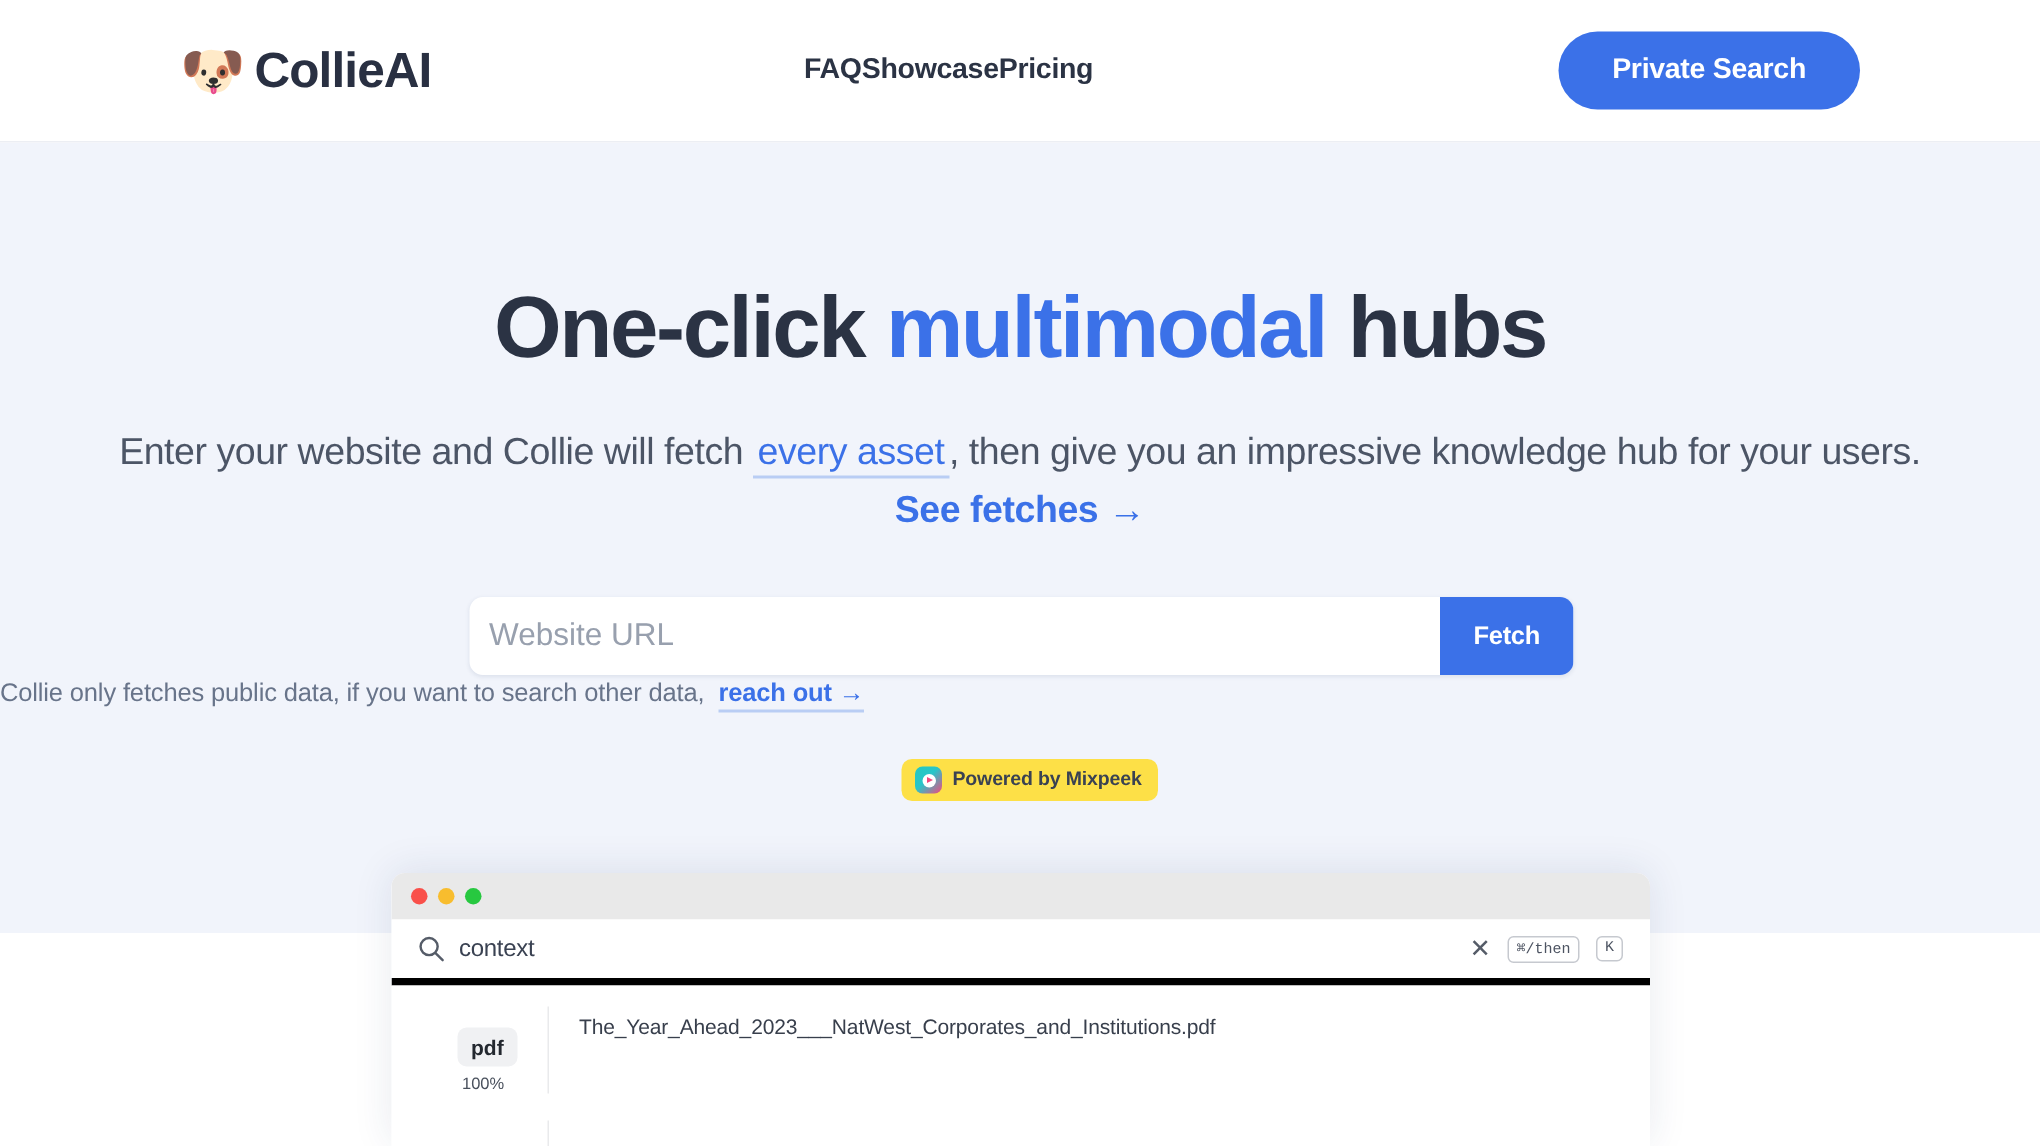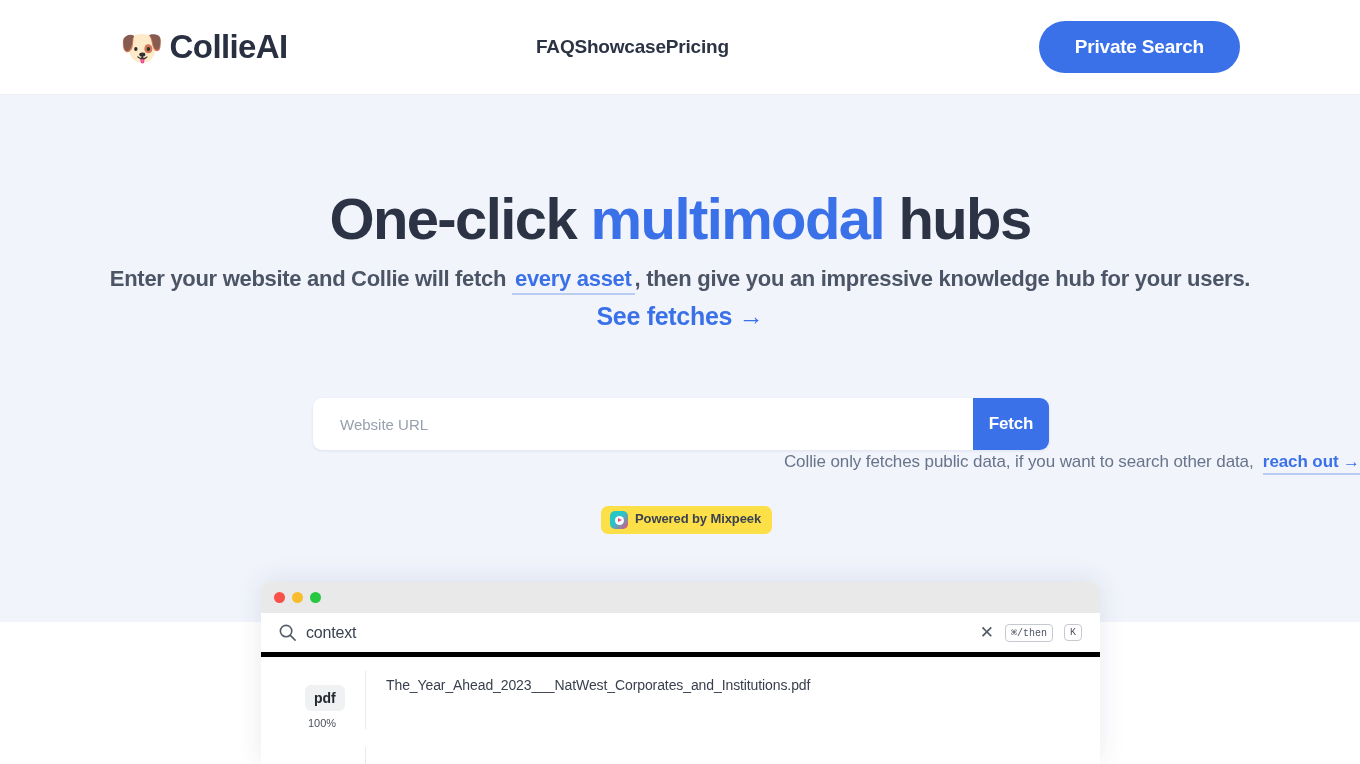--- a/index.html
+++ b/index.html
@@ -66,8 +66,8 @@
   }
   .headline .accent { color: #3b71e8; }
   .subtitle {
-    margin-top: 12px;
-    font-size: 22px; color: #4c5566; font-weight: 700;
+    margin-top: 32px;
+    font-size: 25px; color: #4c5566; font-weight: 400;
     line-height: 1.38; letter-spacing: -0.3px;
   }
   .link-asset {

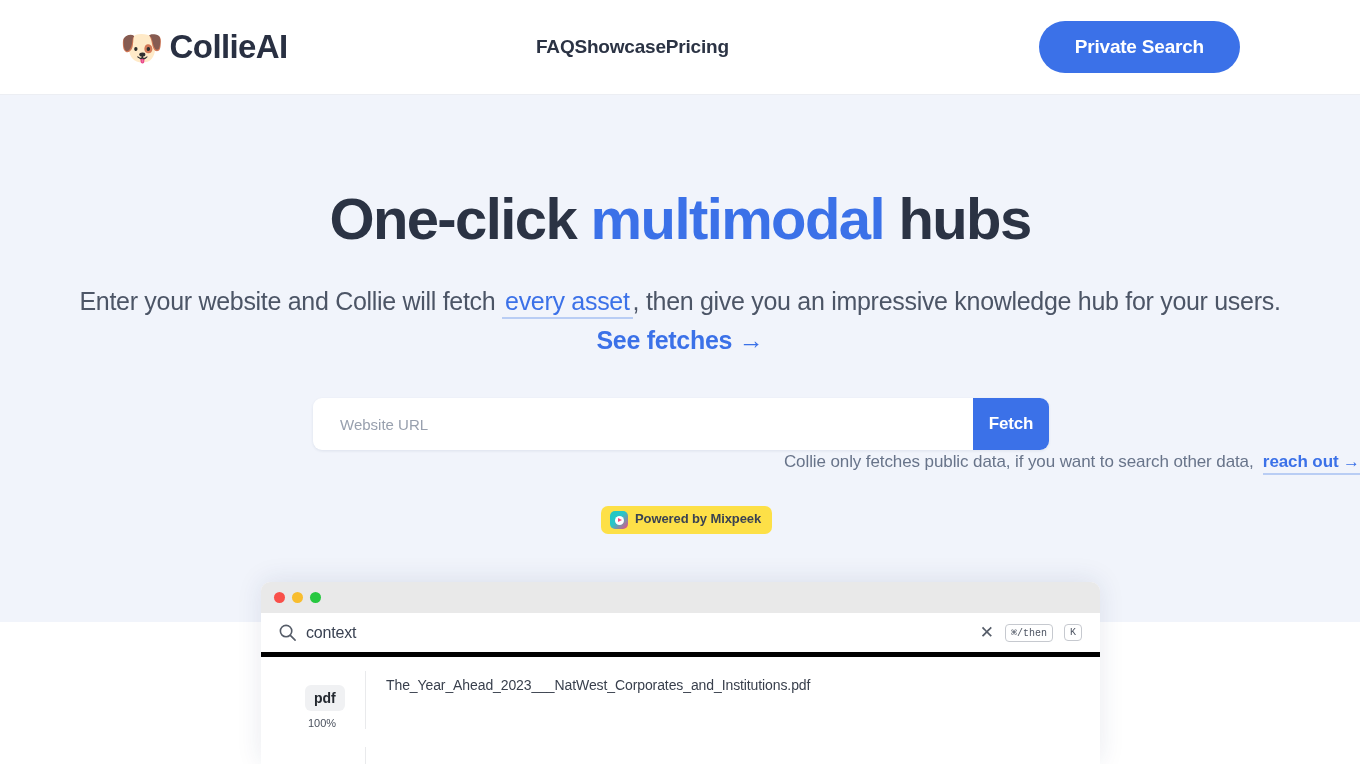--- a/index.html
+++ b/index.html
@@ -92,8 +92,8 @@
   }
   .url-input {
     flex: 1; border: none; outline: none;
-    font-size: 15px; color: #8b5cf6;
-    padding: 0 27px;
+    font-size: 21px; color: #8b5cf6;
+    padding: 0 13px;
     font-family: "Liberation Sans", sans-serif;
     background: transparent;
   }

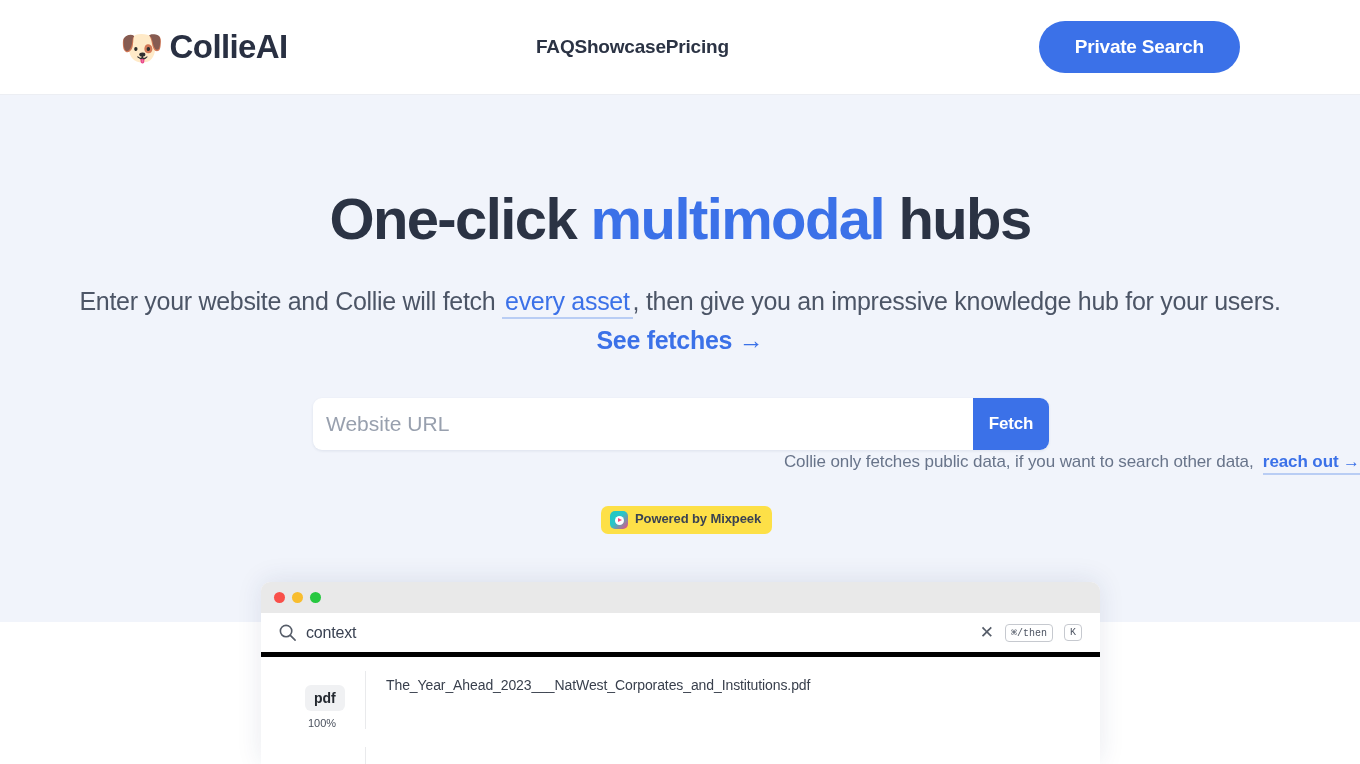--- a/index.html
+++ b/index.html
@@ -99,7 +99,7 @@
   }
   .url-input::placeholder { color: #98a0ae; }
   .fetch-btn {
-    width: 76px; background: #3b71e8; color: #fff;
+    width: 89px; background: #3b71e8; color: #fff;
     border: none; font-size: 17px; font-weight: 700;
     cursor: pointer; letter-spacing: -0.2px;
     font-family: "Liberation Sans", sans-serif;

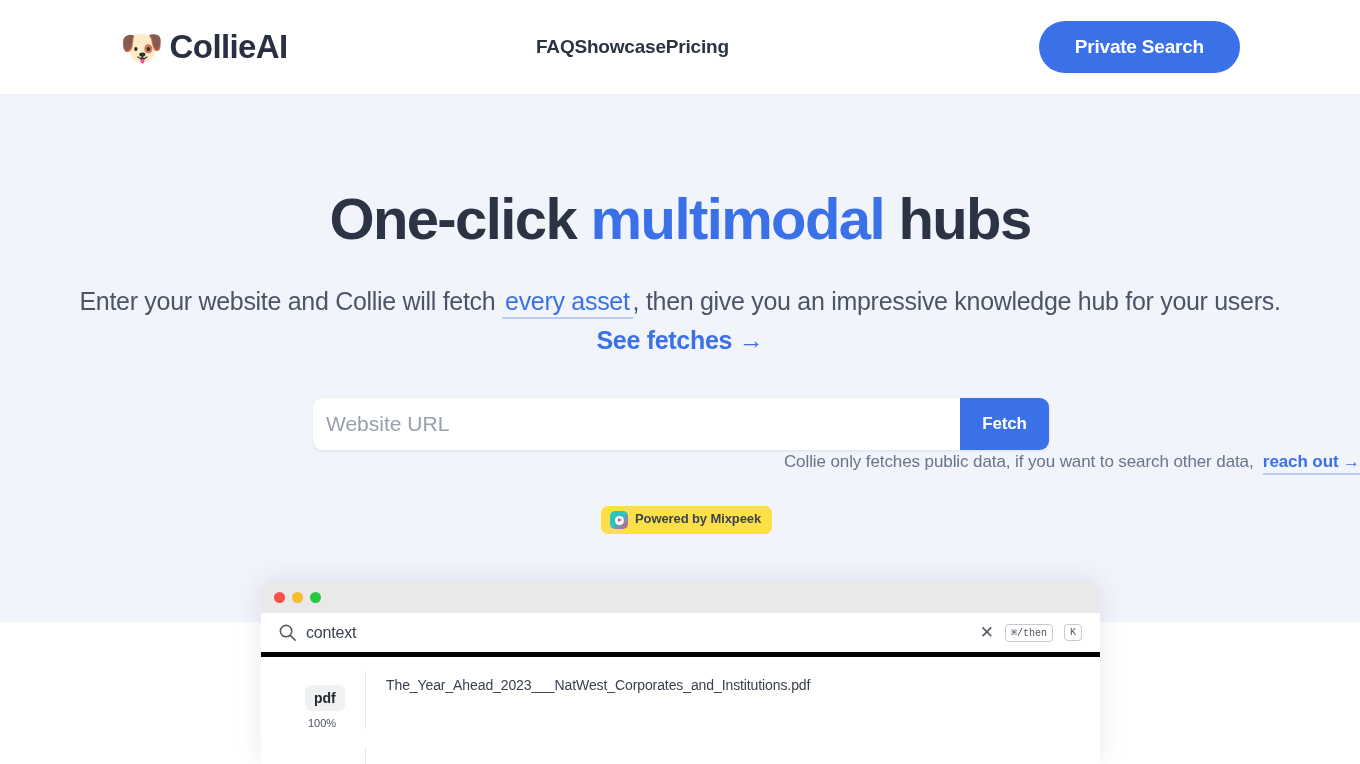--- a/index.html
+++ b/index.html
@@ -107,7 +107,7 @@
 
   .disclaimer {
     position: absolute; left: 0; top: 452px; width: 1360px;
-    text-align: right; font-size: 17px; color: #68748a;
+    text-align: left; font-size: 17px; color: #68748a;
     letter-spacing: -0.1px;
   }
   .reach-out {

